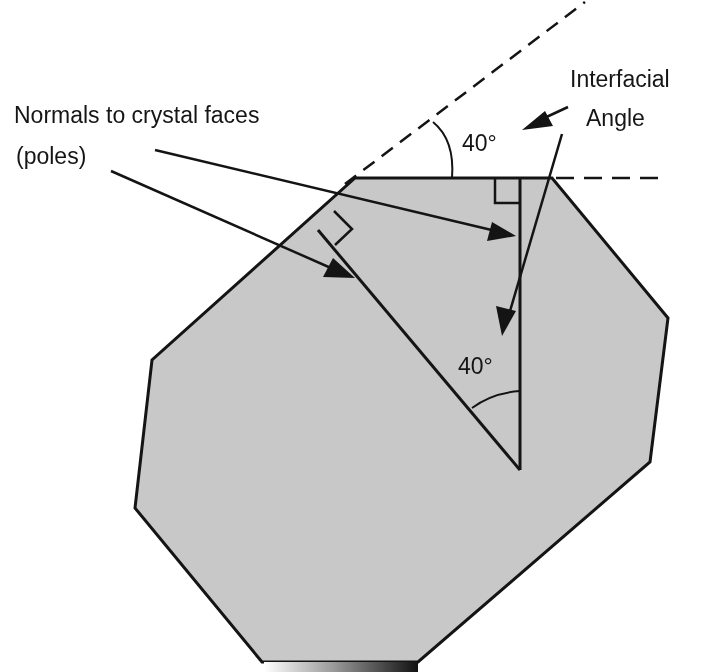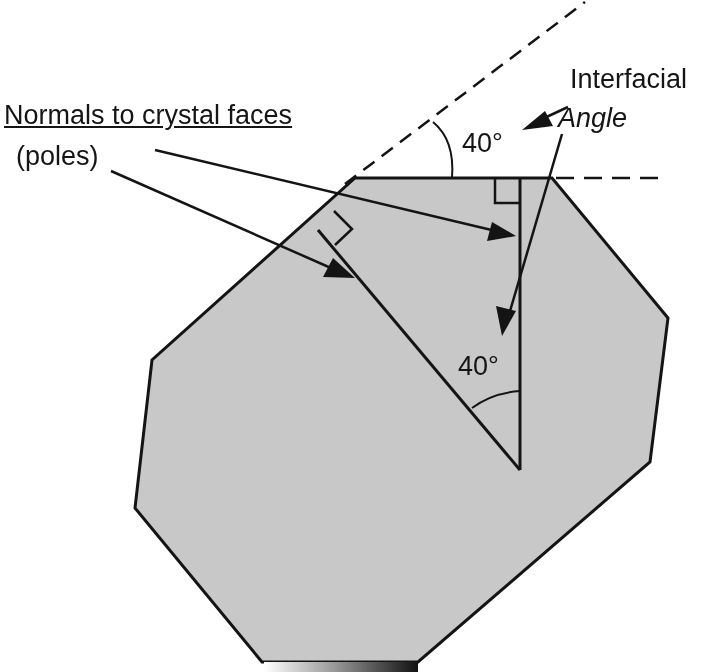--- a/index.html
+++ b/index.html
@@ -5,7 +5,7 @@
   html, body { margin: 0; padding: 0; background: #ffffff; }
   body { width: 720px; height: 672px; position: relative; overflow: hidden; }
   #diagram { position: absolute; left: 0; top: 0; width: 720px; height: 672px; }
-  .lbl { position: absolute; font-family: "Liberation Sans", sans-serif; color: #151515; font-size: 27px; line-height: 27px; white-space: nowrap; }
+  .lbl { position: absolute; font-family: "Liberation Sans", sans-serif; color: #151515; font-size: 23px; line-height: 27px; white-space: nowrap; }
 </style>
 </head>
 <body>

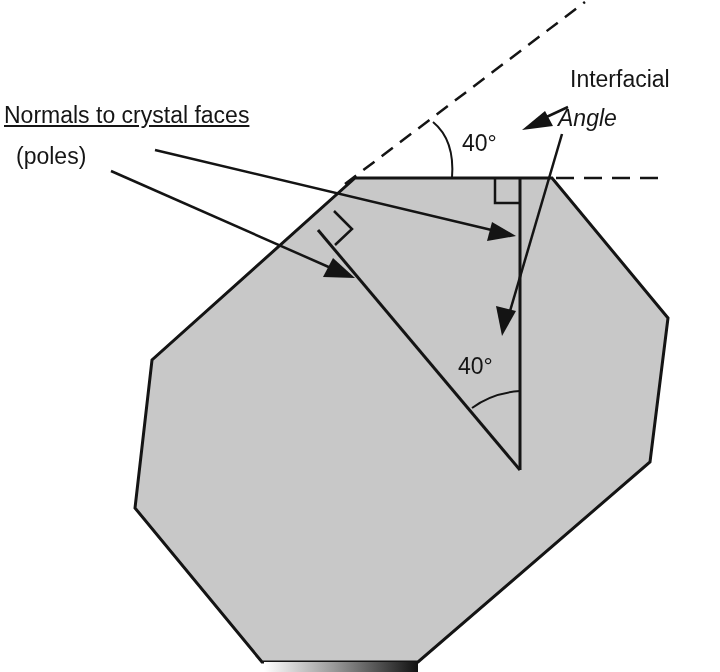--- a/index.html
+++ b/index.html
@@ -51,7 +51,7 @@
   <polygon points="502,336 496,306 516,311" fill="#141414"></polygon>
 </svg>
 
-<div class="lbl" style="left:4px; top:102px;text-decoration:underline;">Normals to crystal faces</div>
+<div class="lbl" style="left:14px; top:102px;">Normals to crystal faces</div>
 <div class="lbl" style="left:16px; top:143px;">(poles)</div>
 <div class="lbl" style="left:570px; top:66px;">Interfacial</div>
 <div class="lbl" style="left:558px; top:105px;font-style:italic;">Angle</div>

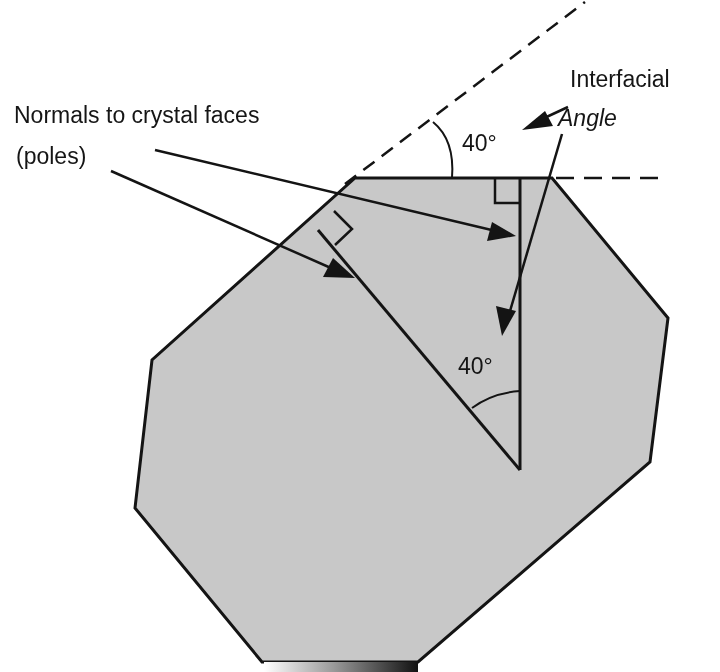--- a/index.html
+++ b/index.html
@@ -54,7 +54,7 @@
 <div class="lbl" style="left:14px; top:102px;">Normals to crystal faces</div>
 <div class="lbl" style="left:16px; top:143px;">(poles)</div>
 <div class="lbl" style="left:570px; top:66px;">Interfacial</div>
-<div class="lbl" style="left:558px; top:105px;font-style:italic;">Angle</div>
+<div class="lbl" style="left:586px; top:105px;">Angle</div>
 <div class="lbl" style="left:462px; top:130px;">40°</div>
 <div class="lbl" style="left:458px; top:353px;">40°</div>
 

